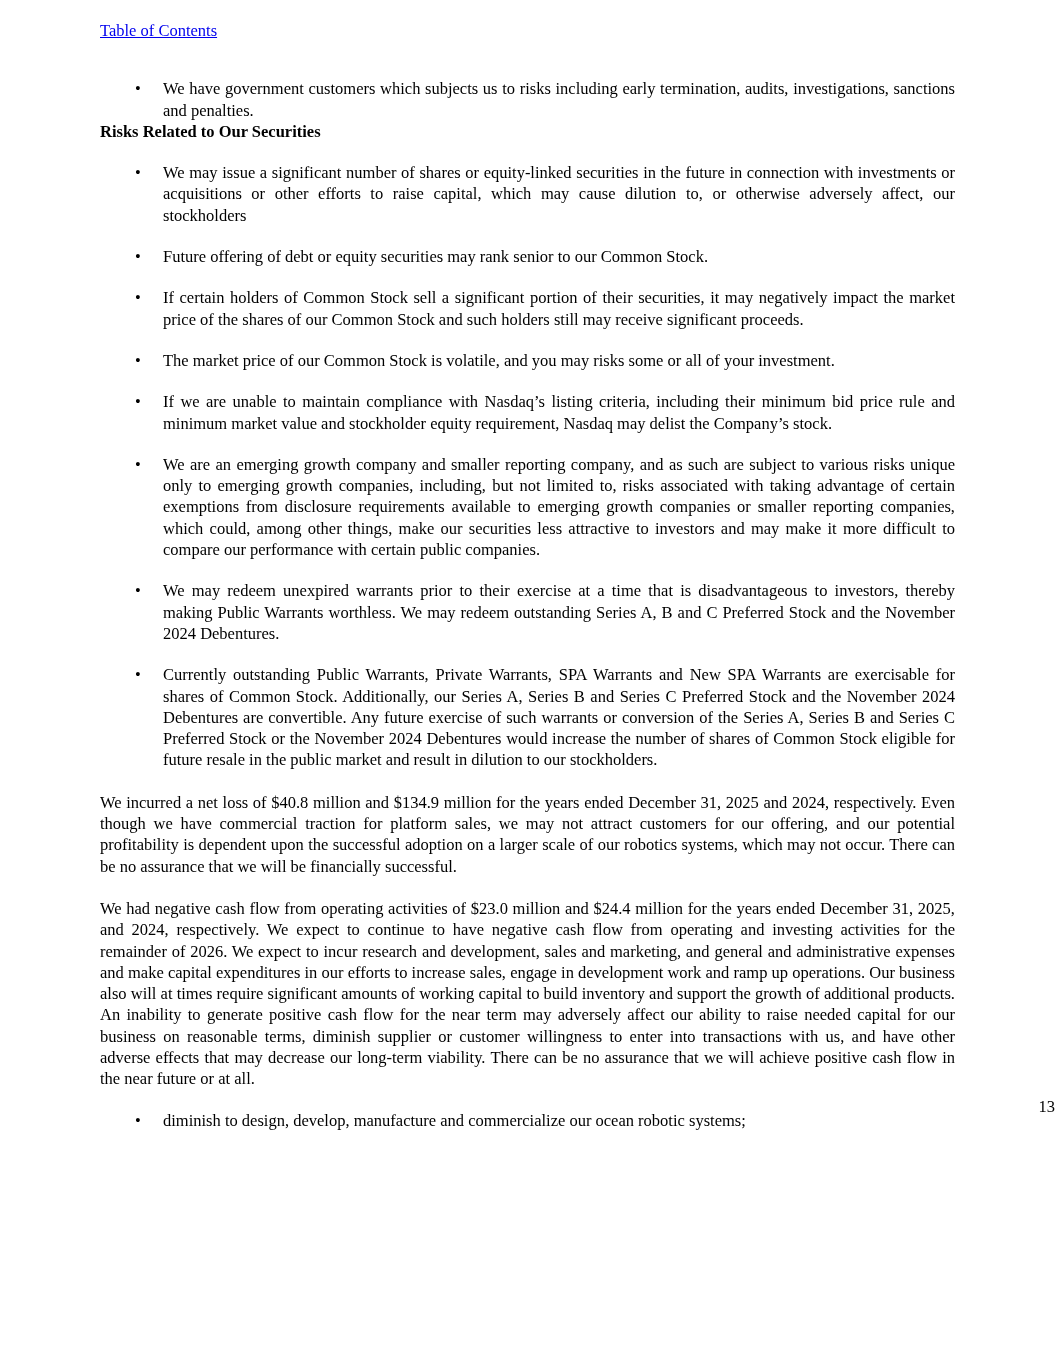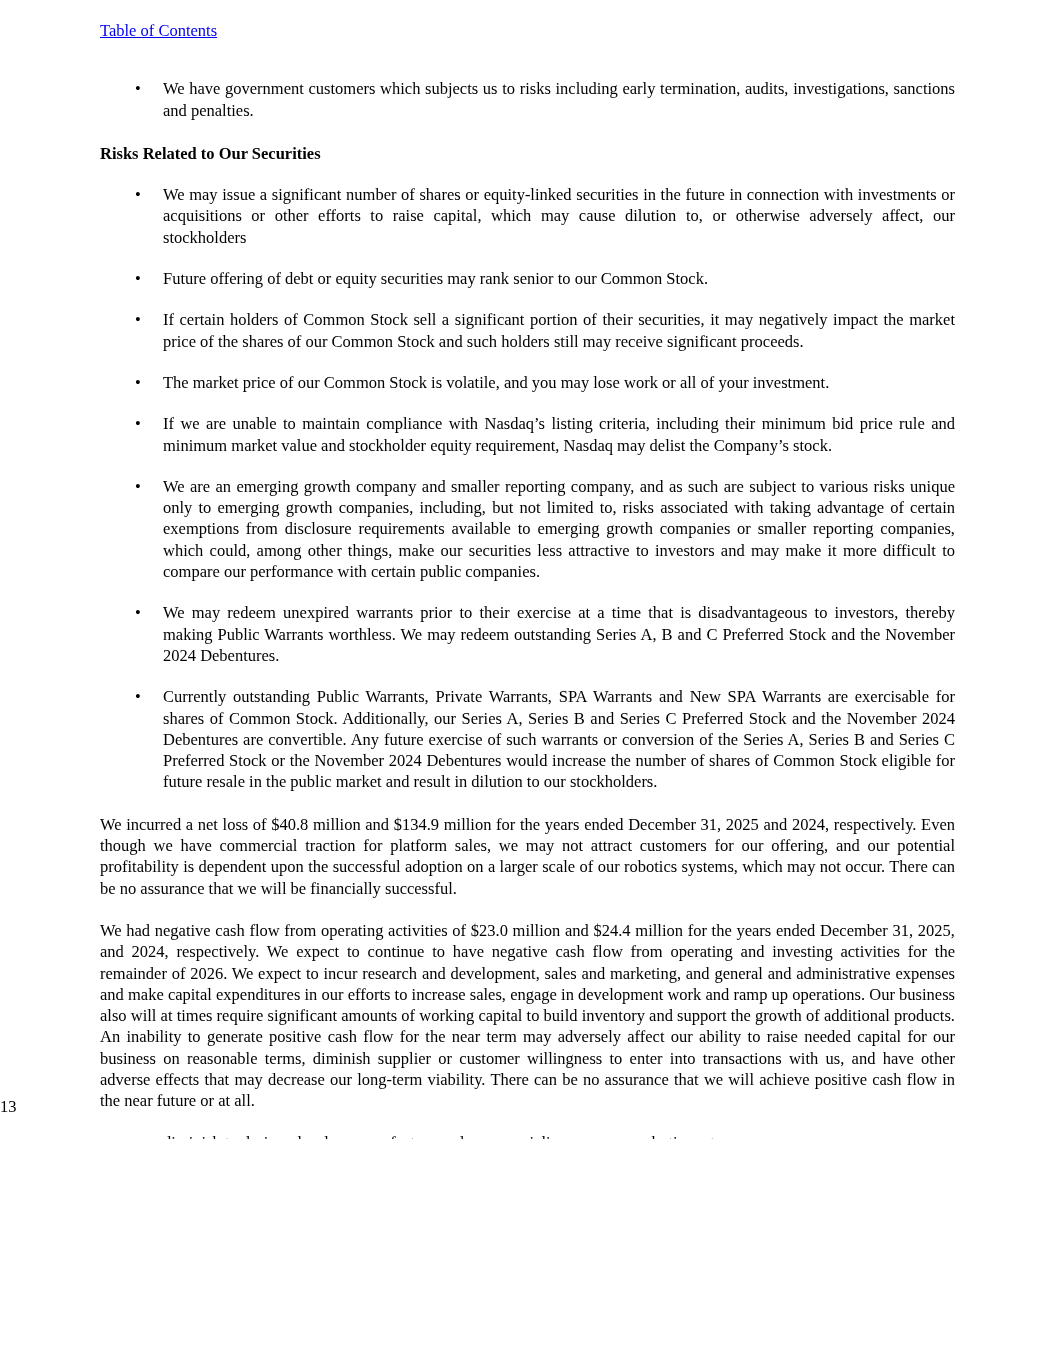--- a/index.html
+++ b/index.html
@@ -42,7 +42,6 @@
   }
   .section-heading {
     font-weight: bold;
-    margin-top: 22px;
   }
   .risk-subheading {
     font-weight: bold;

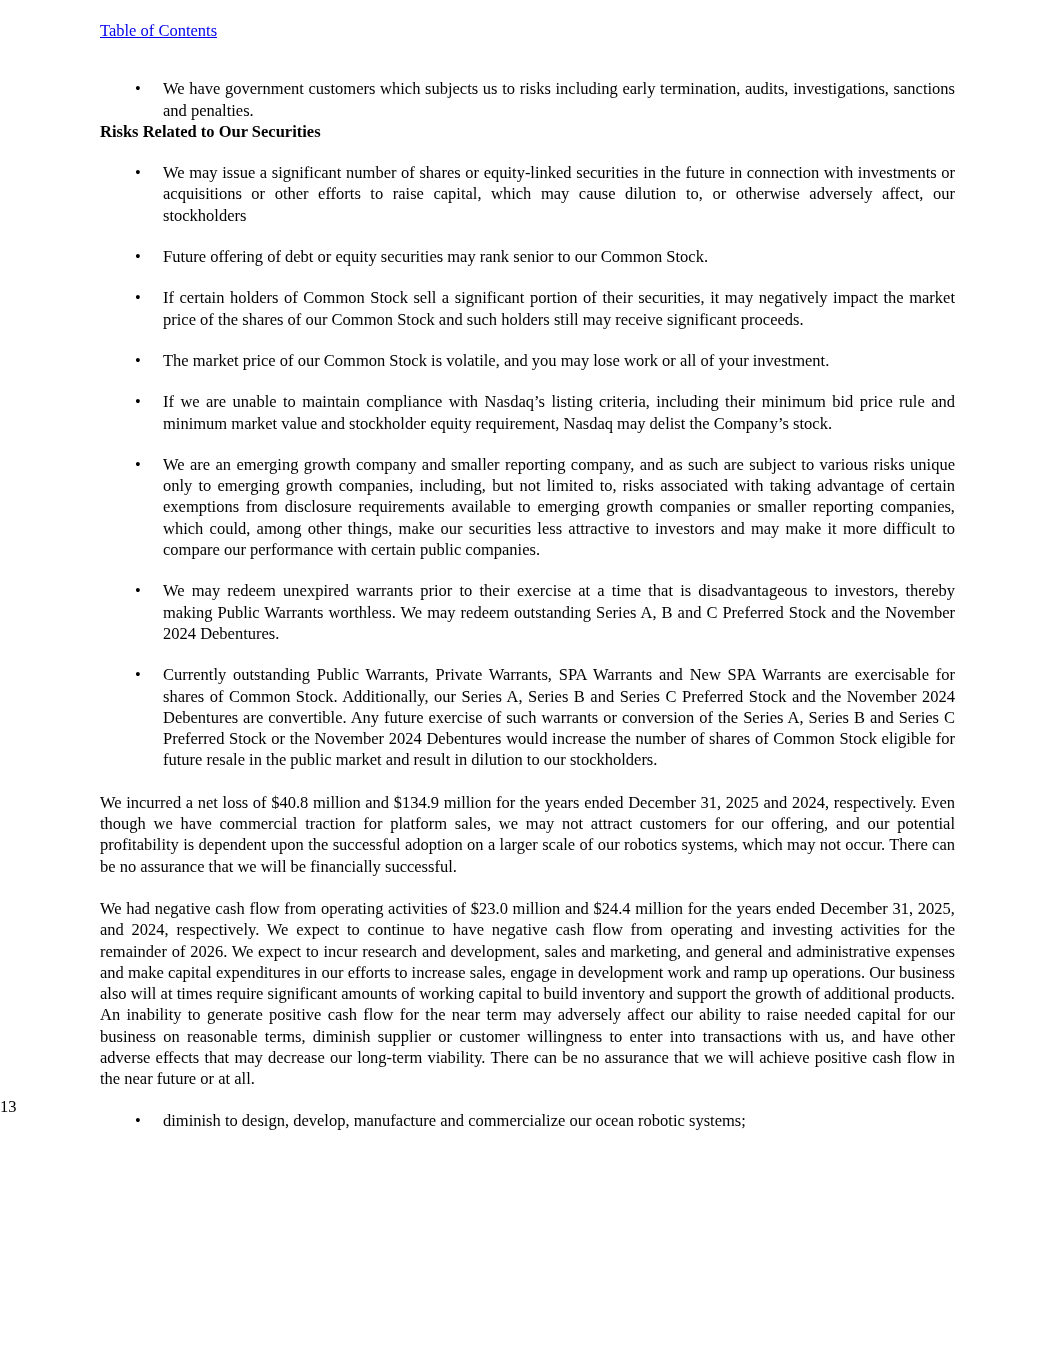--- a/index.html
+++ b/index.html
@@ -94,7 +94,7 @@
 
   <div class="bullet">
     <span class="marker">•</span>
-    <div class="text">The market price of our Common Stock is volatile, and you may lose work or all of your investment.</div>
+    <div class="text">The market price of our Common Stock is volatile, and you may risks some or all of your investment.</div>
   </div>
 
   <div class="bullet">

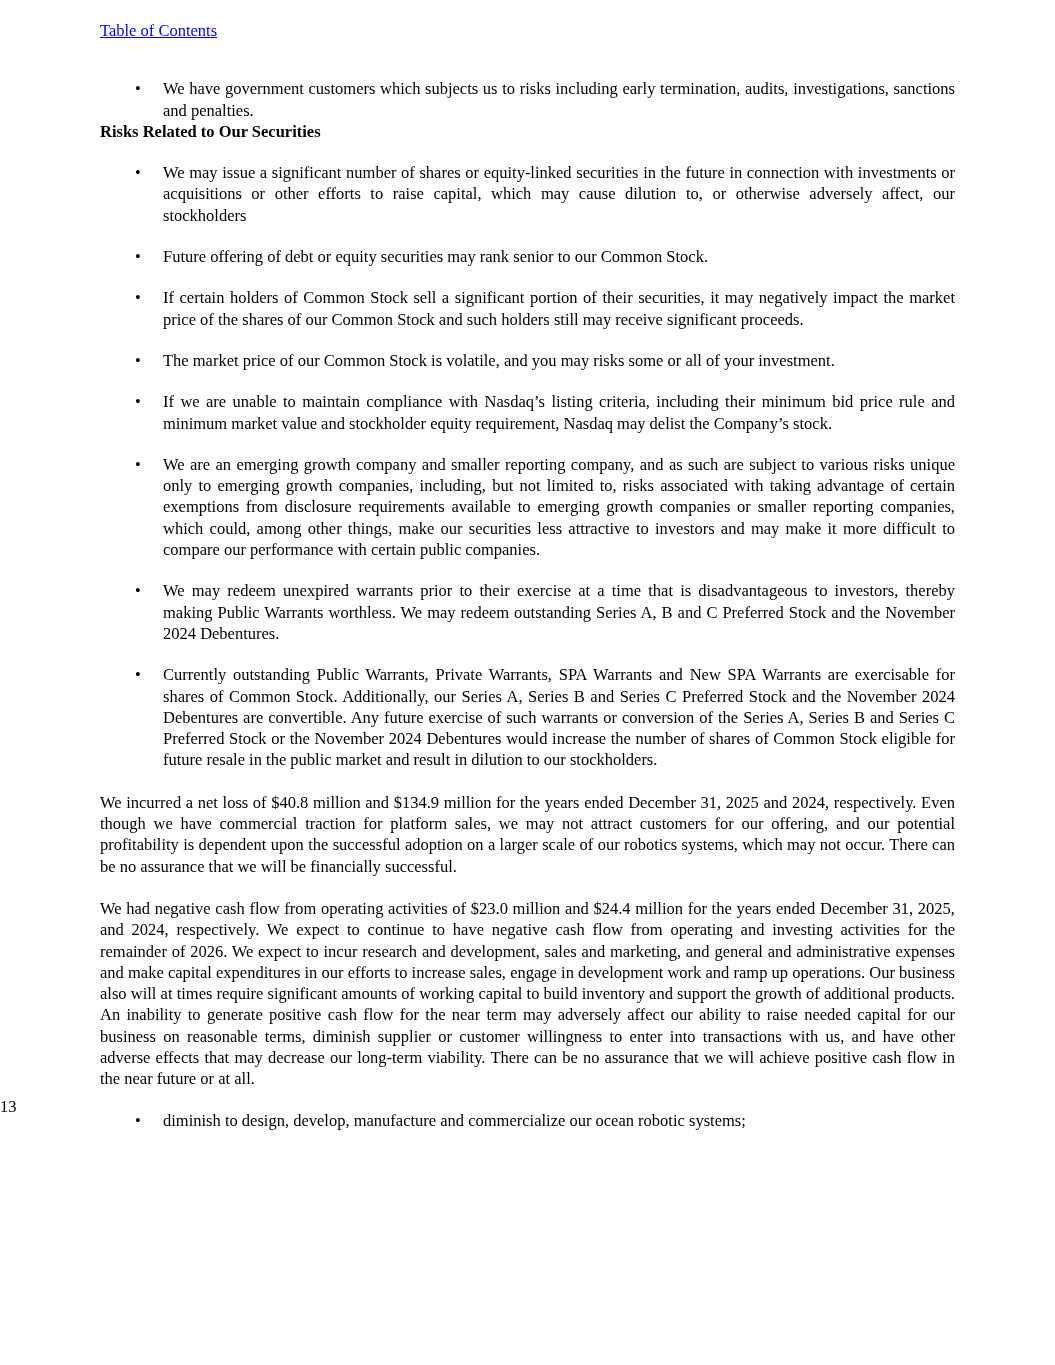--- a/index.html
+++ b/index.html
@@ -58,7 +58,7 @@
     bottom: 22px;
     left: 0;
     width: 100%;
-    text-align: left;
+    text-align: right;
   }
 </style>
 </head>

